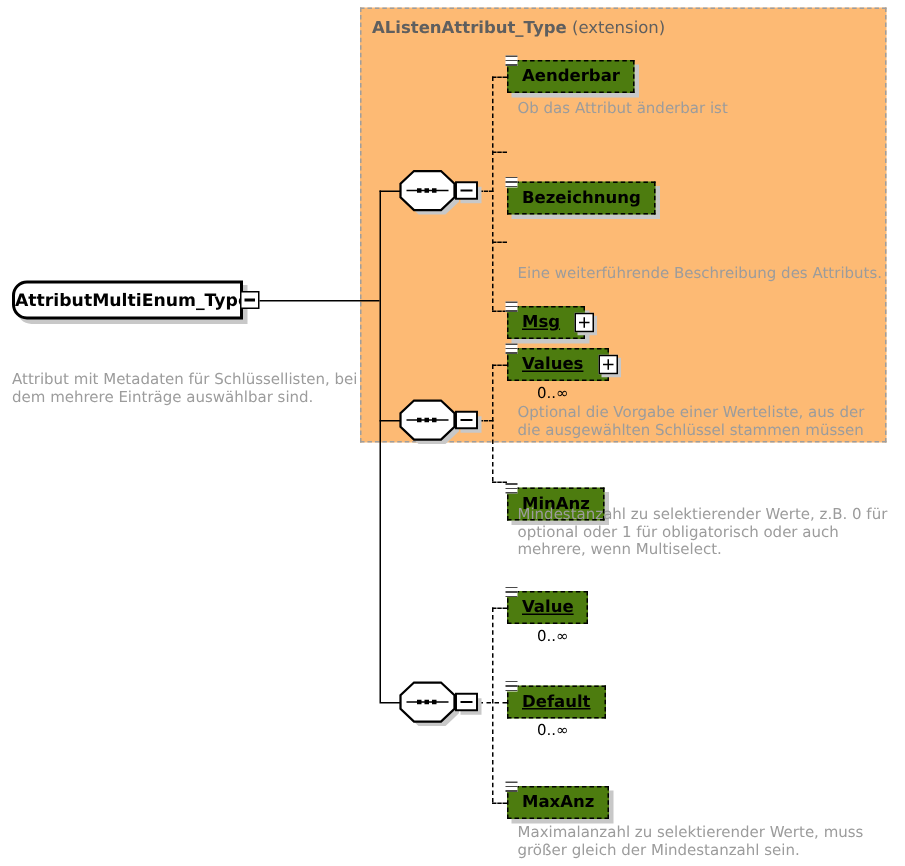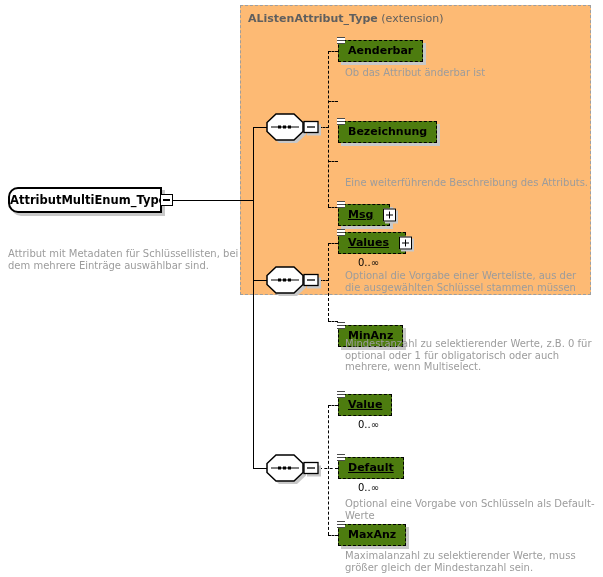--- a/index.html
+++ b/index.html
@@ -194,7 +194,6 @@
     <span>Default</span>
   </div>
   <div class="card" style="top:482px;">0..∞</div>
-  <div class="annot" style="top:498px;max-width:310px;">Optional eine Vorgabe von Schlüsseln als Default-Werte</div>
 
   <div class="elem" style="top:524px;">
     <span class="type-icon"></span>

